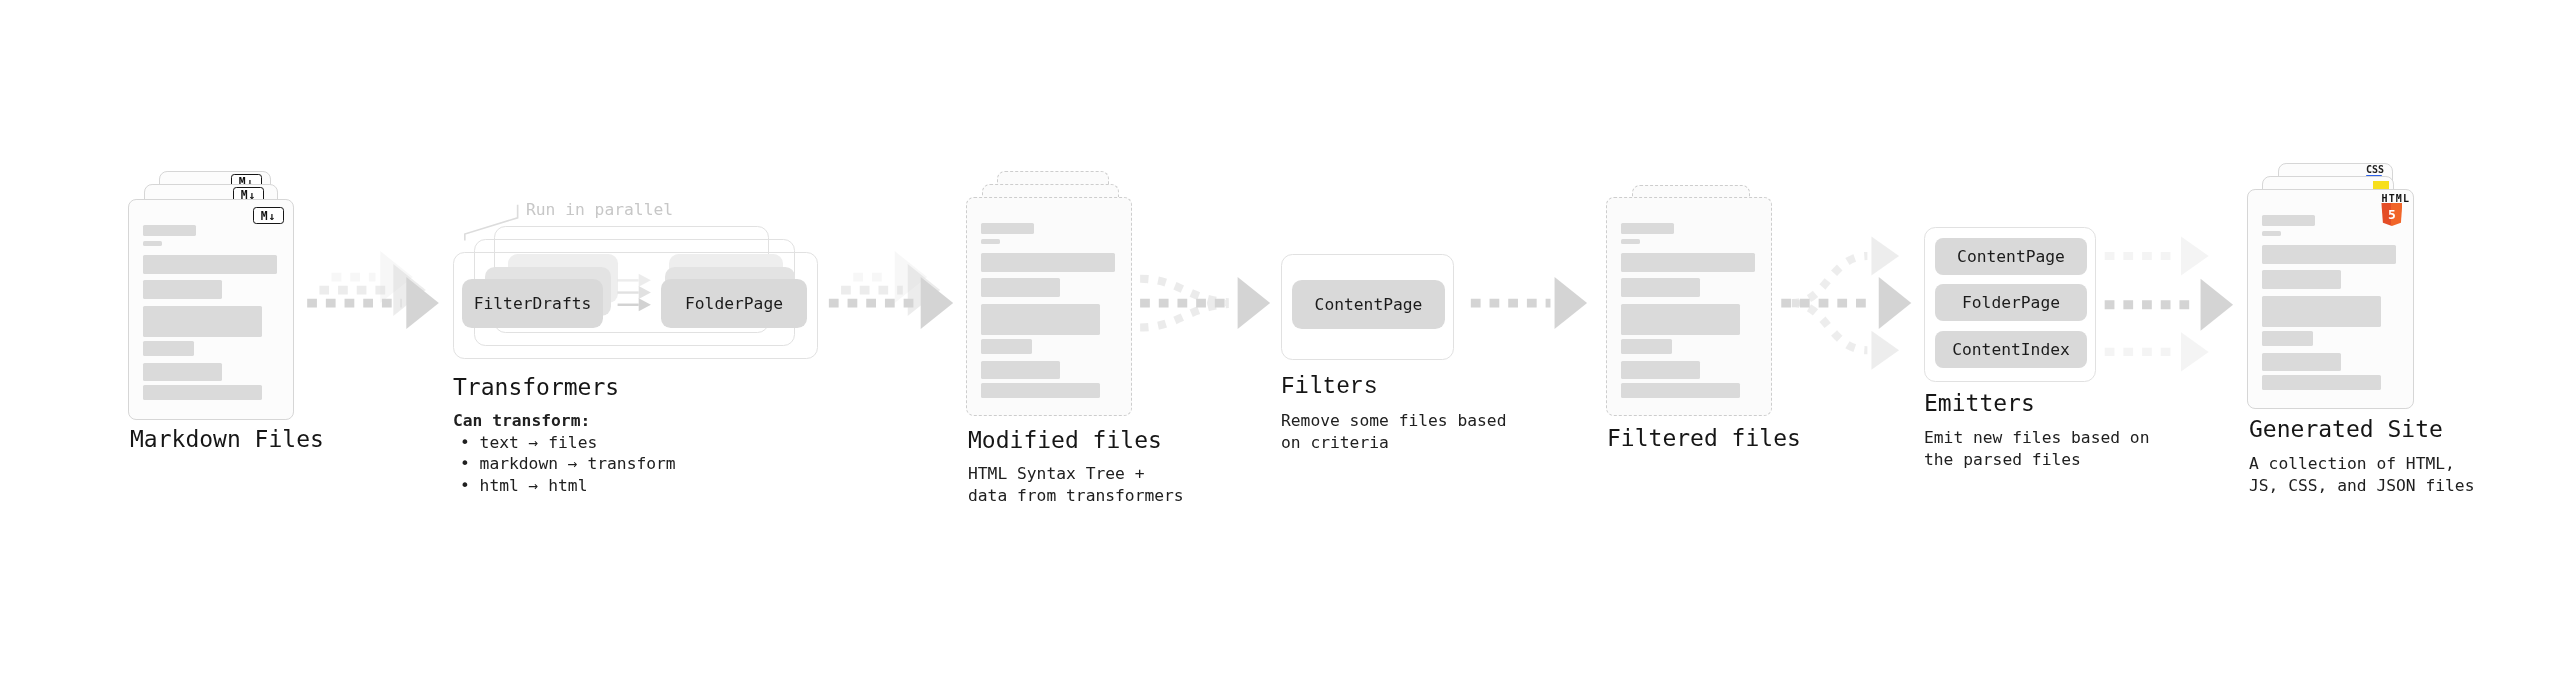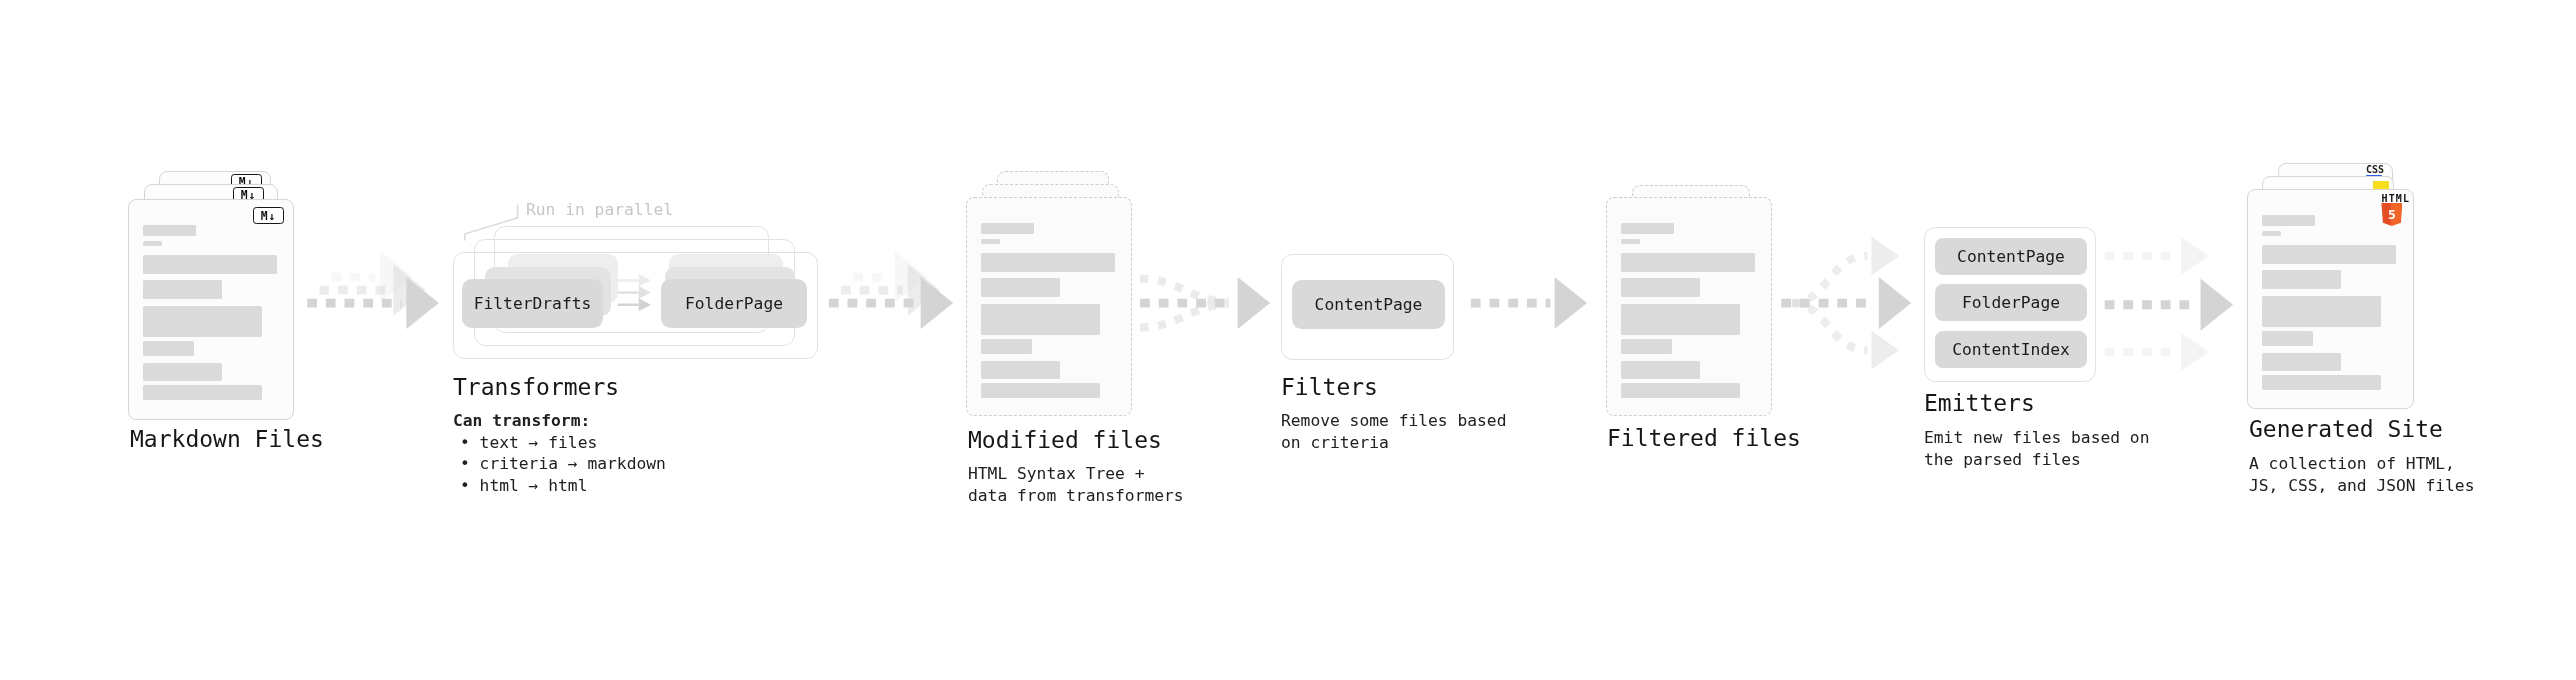--- a/index.html
+++ b/index.html
@@ -115,7 +115,7 @@
   <div>
     <div class="obox filled" style="left:1281px;top:254px;width:173px;height:106px;"></div>
     <div class="pill" style="left:1292px;top:280px;width:153px;height:49px;">ContentPage</div>
-    <div class="label" style="left:1281px;top:375px;">Filters</div>
+    <div class="label" style="left:1281px;top:375px;font-family:Liberation Mono, monospace;">Filters</div>
     <div class="caption" style="left:1281px;top:410px;">Remove some files based
 on criteria</div>
   </div>

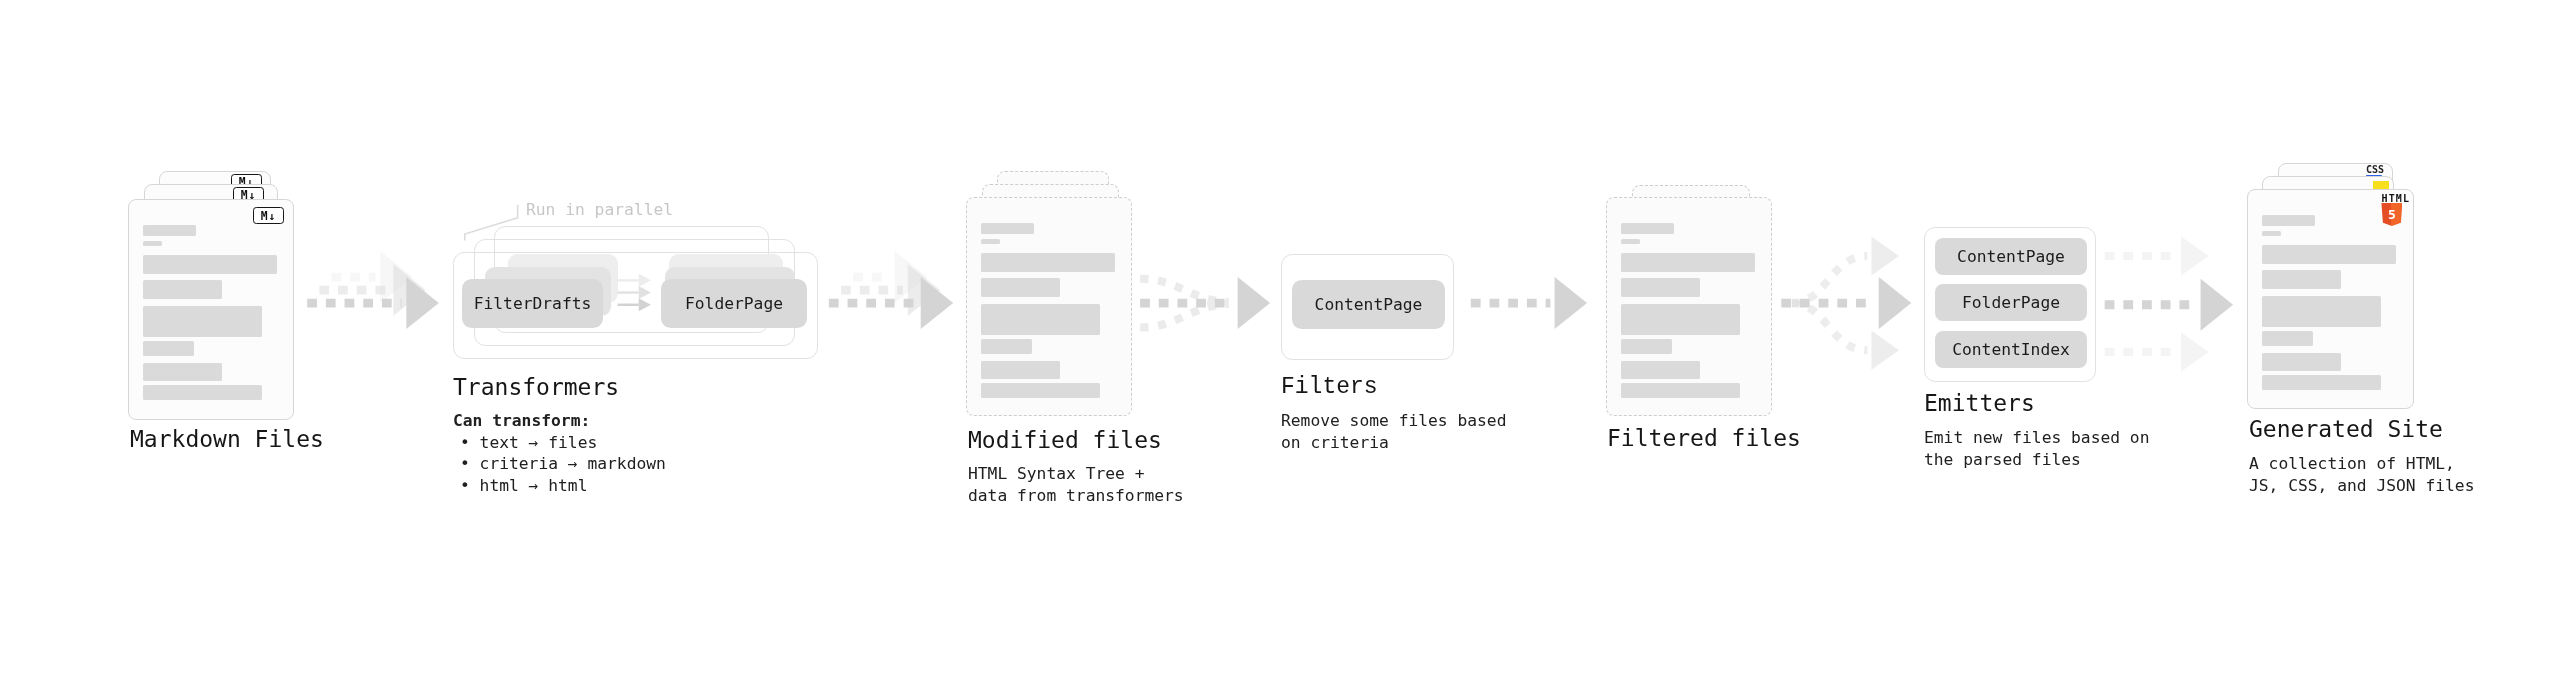--- a/index.html
+++ b/index.html
@@ -88,7 +88,7 @@
     <div class="label" style="left:453px;top:375px;">Transformers</div>
     <div class="caption" style="left:453px;top:410px;font-weight:bold;">Can transform:</div>
     <div class="bullet" style="left:460px;top:432px;">• text → files</div>
-    <div class="bullet" style="left:460px;top:453px;">• criteria → markdown</div>
+    <div class="bullet" style="left:460px;top:453px;">• markdown → transform</div>
     <div class="bullet" style="left:460px;top:475px;">• html → html</div>
   </div>
 

